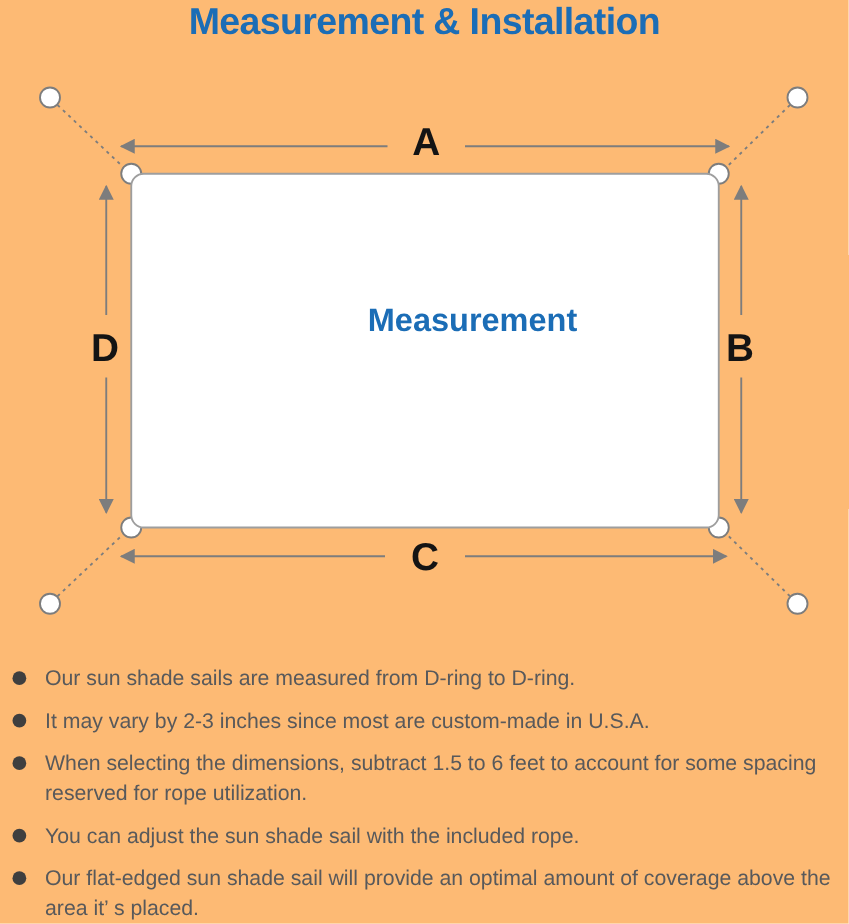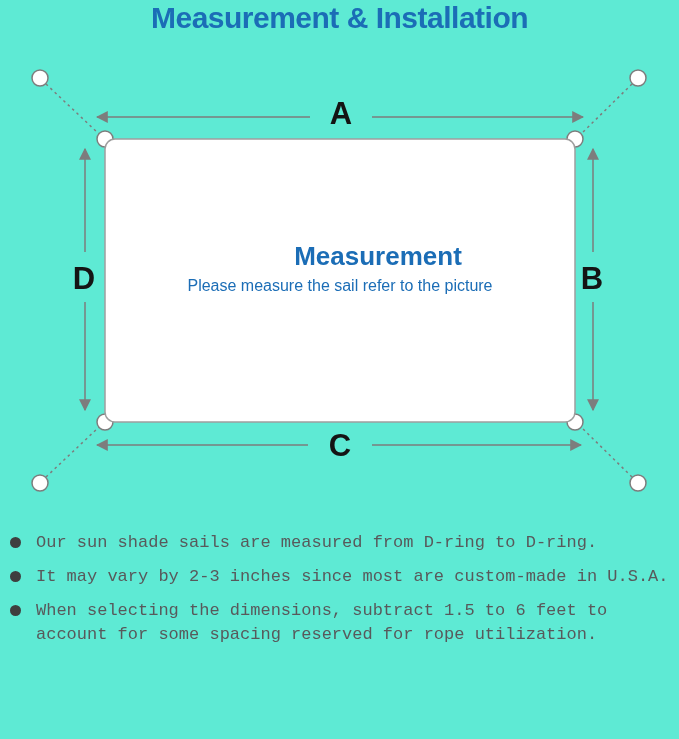--- a/index.html
+++ b/index.html
@@ -4,7 +4,7 @@
 <style>
   html,body { margin:0; padding:0; background:#fff; }
   .page {
-    position:relative; width:679px; height:739px; background:#5eead4;
+    position:relative; width:679px; height:739px; background:#fdba74;
     font-family:"Liberation Sans", sans-serif; overflow:hidden; margin:0 auto;
   }
   .page-title {

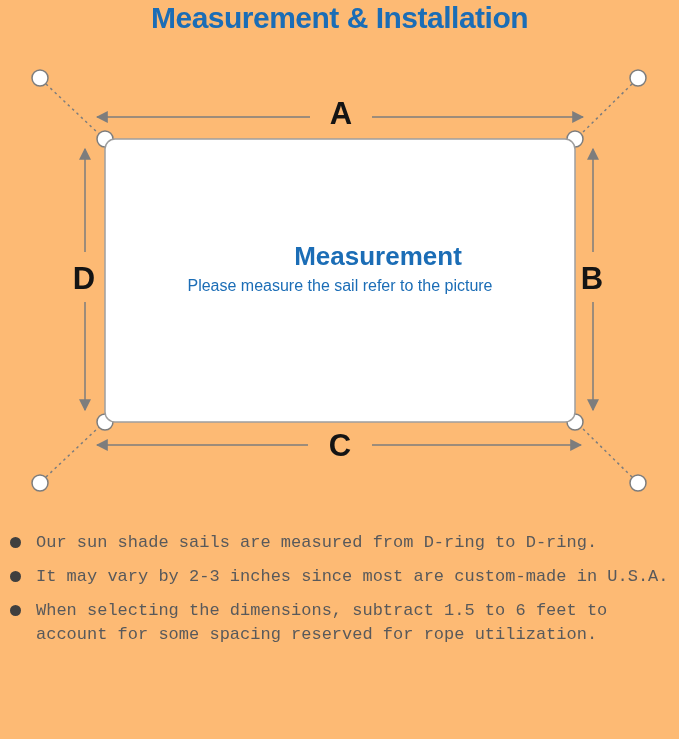--- a/index.html
+++ b/index.html
@@ -90,7 +90,6 @@
   </svg>
 
   <div class="center-title">Measurement</div>
-  <div class="center-sub">Please measure the sail refer to the picture</div>
 
   <ul class="bullets">
     <li>

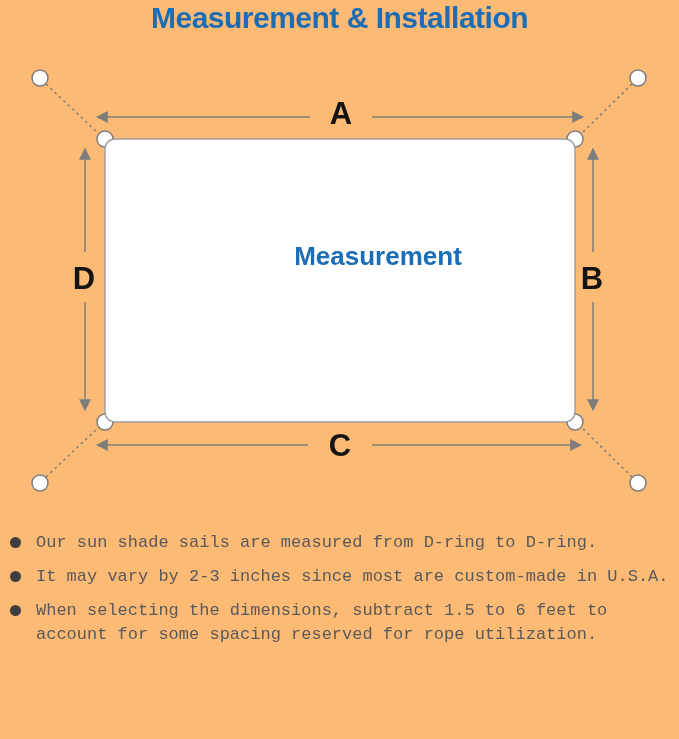--- a/index.html
+++ b/index.html
@@ -29,7 +29,7 @@
   }
   .bullets {
     position:absolute; top:531px; left:10px; right:2px;
-    margin:0; padding:0; list-style:none;font-family:Liberation Mono, monospace;
+    margin:0; padding:0; list-style:none;
   }
   .bullets li { display:flex; align-items:flex-start; margin-bottom:10px; }
   .bullets li:last-child { margin-bottom:0; }

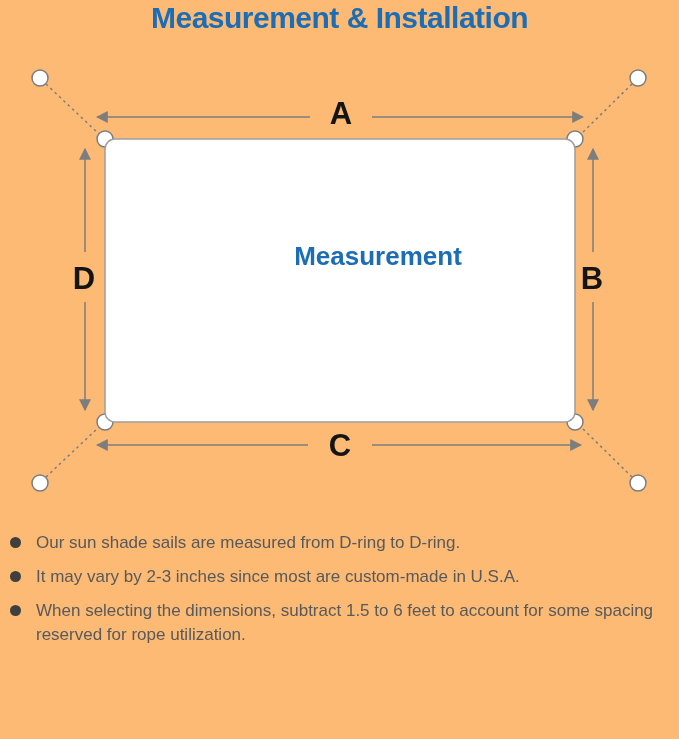--- a/index.html
+++ b/index.html
@@ -104,6 +104,10 @@
       <span class="dot"></span>
       <span class="btext">When selecting the dimensions, subtract 1.5 to 6 feet to account for some spacing reserved for rope utilization.</span>
     </li>
+    <li>
+      <span class="dot"></span>
+      <span class="btext">You can adjust the sun shade sail with the included rope.</span>
+    </li>
   </ul>
 
 </div>

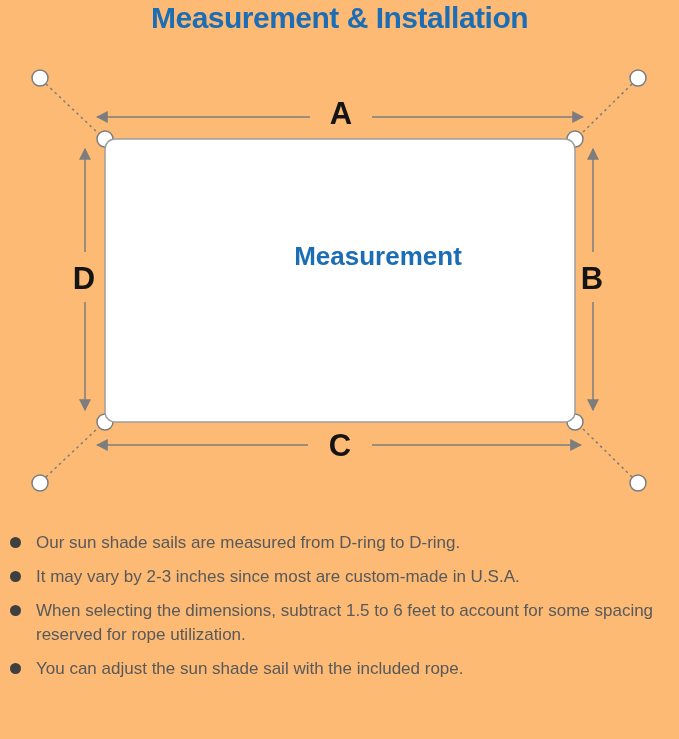--- a/index.html
+++ b/index.html
@@ -108,6 +108,10 @@
       <span class="dot"></span>
       <span class="btext">You can adjust the sun shade sail with the included rope.</span>
     </li>
+    <li>
+      <span class="dot"></span>
+      <span class="btext">Our flat-edged sun shade sail will provide an optimal amount of coverage above the area it’ s placed.</span>
+    </li>
   </ul>
 
 </div>

